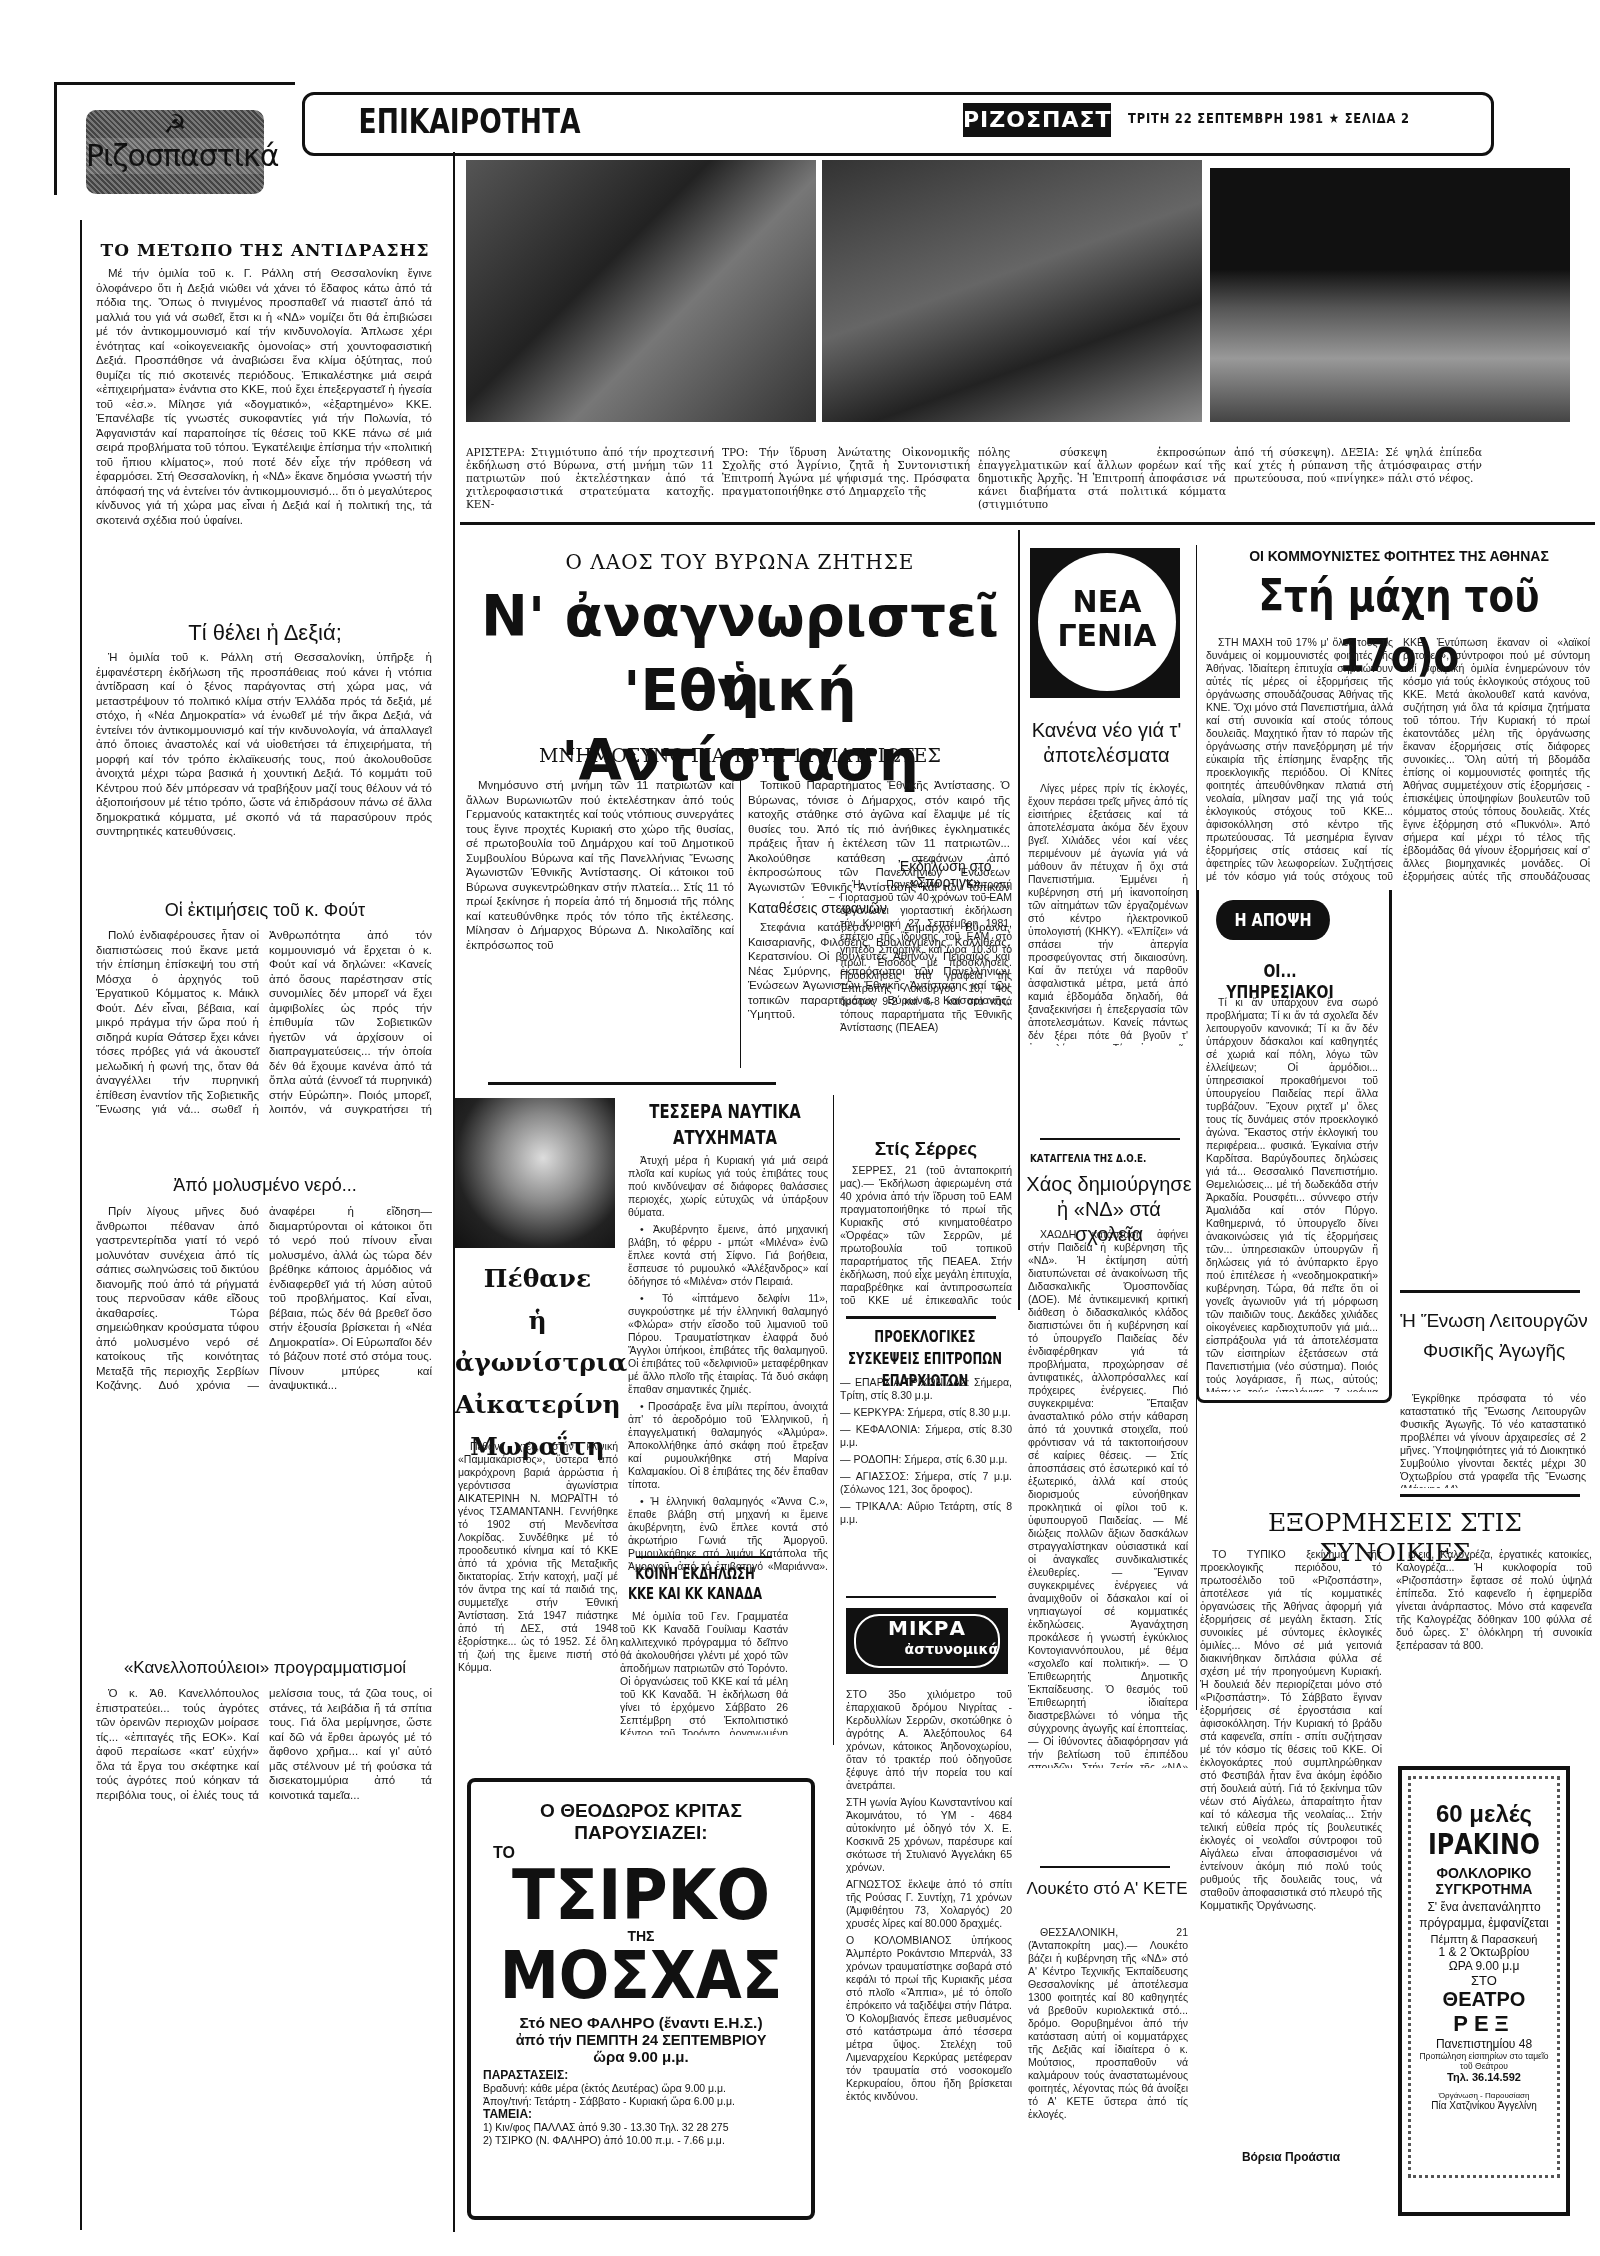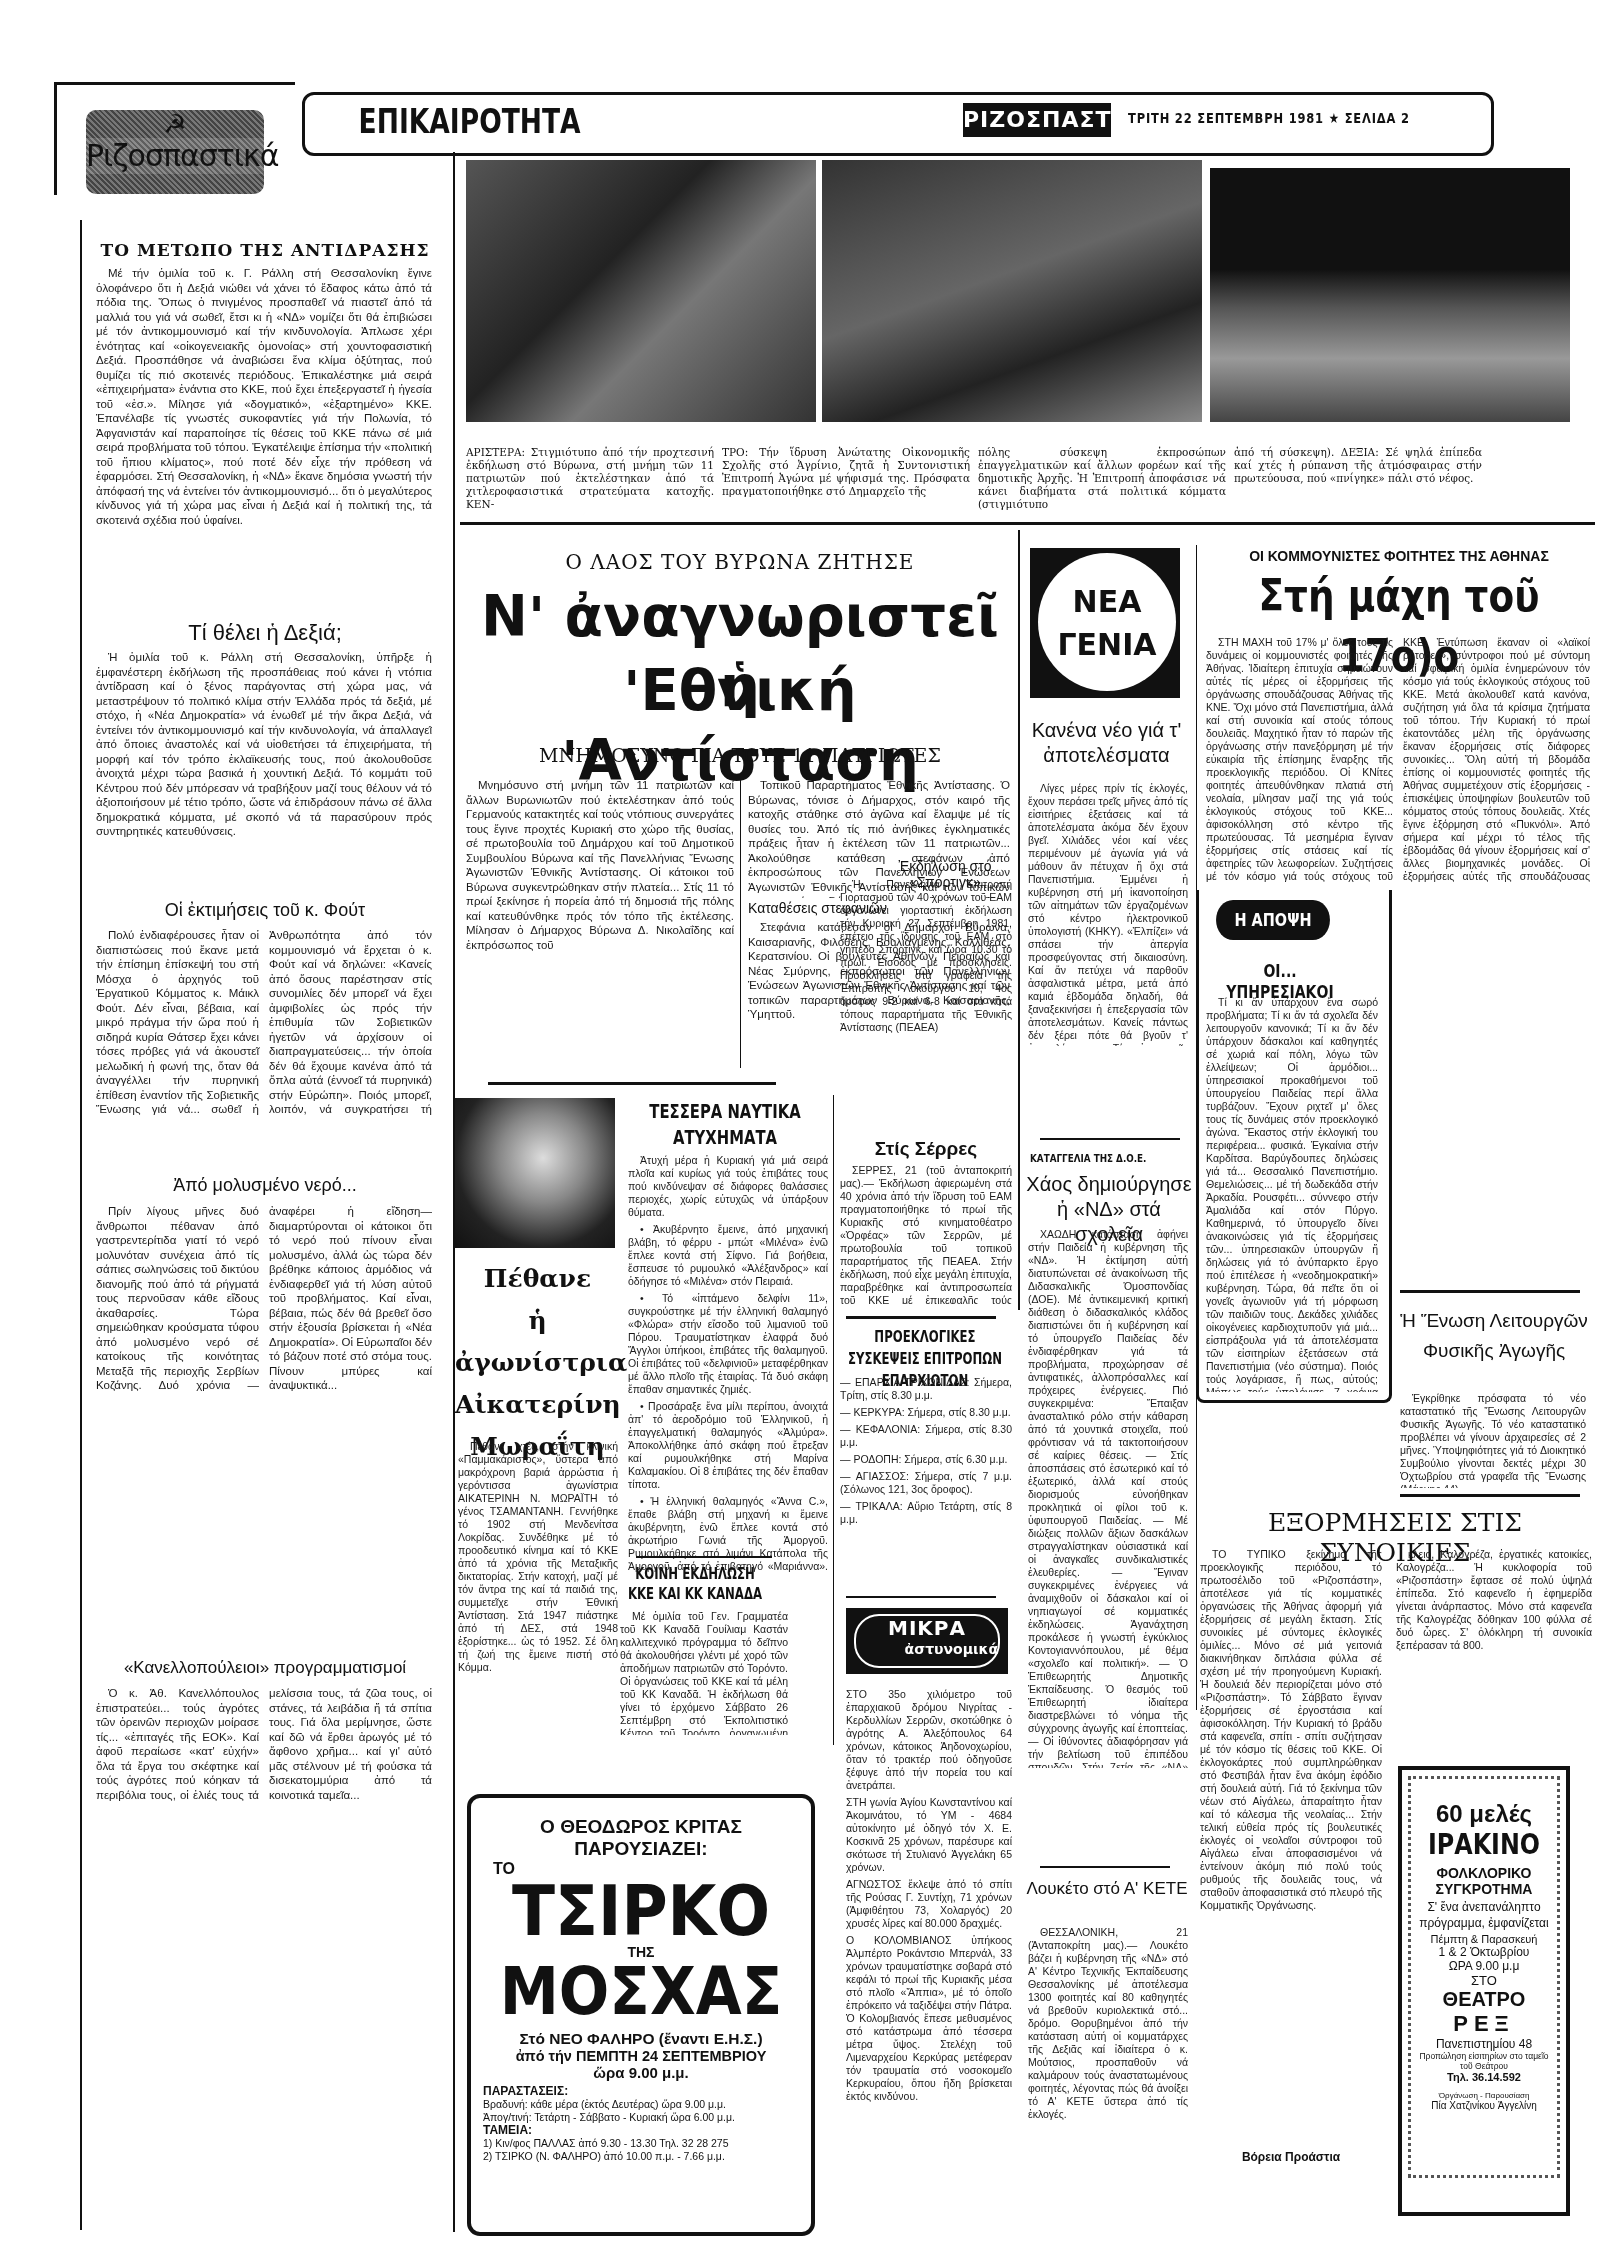--- a/index.html
+++ b/index.html
@@ -94,7 +94,7 @@
 <div class="abs" style="left:1030px;top:548px;width:150px;height:150px;background:#111;">
   <div style="position:absolute;left:8px;top:5px;width:138px;height:138px;border-radius:50%;background:#fff;text-align:center;font-family:'DejaVu Sans',sans-serif;font-weight:bold;font-size:30px;line-height:34px;padding-top:32px;box-sizing:border-box;">
     <span style="display:block;">ΝΕΑ</span>
-    <span style="display:block;margin-top:9px;">ΓΕΝΙΑ</span>
+    <span style="display:block;">ΓΕΝΙΑ</span>
   </div>
 </div>
 <div class="abs h-sans" style="left:1024px;top:718px;width:165px;font-size:20px;line-height:25px;">Κανένα νέο γιά τ' ἀποτελέσματα</div>

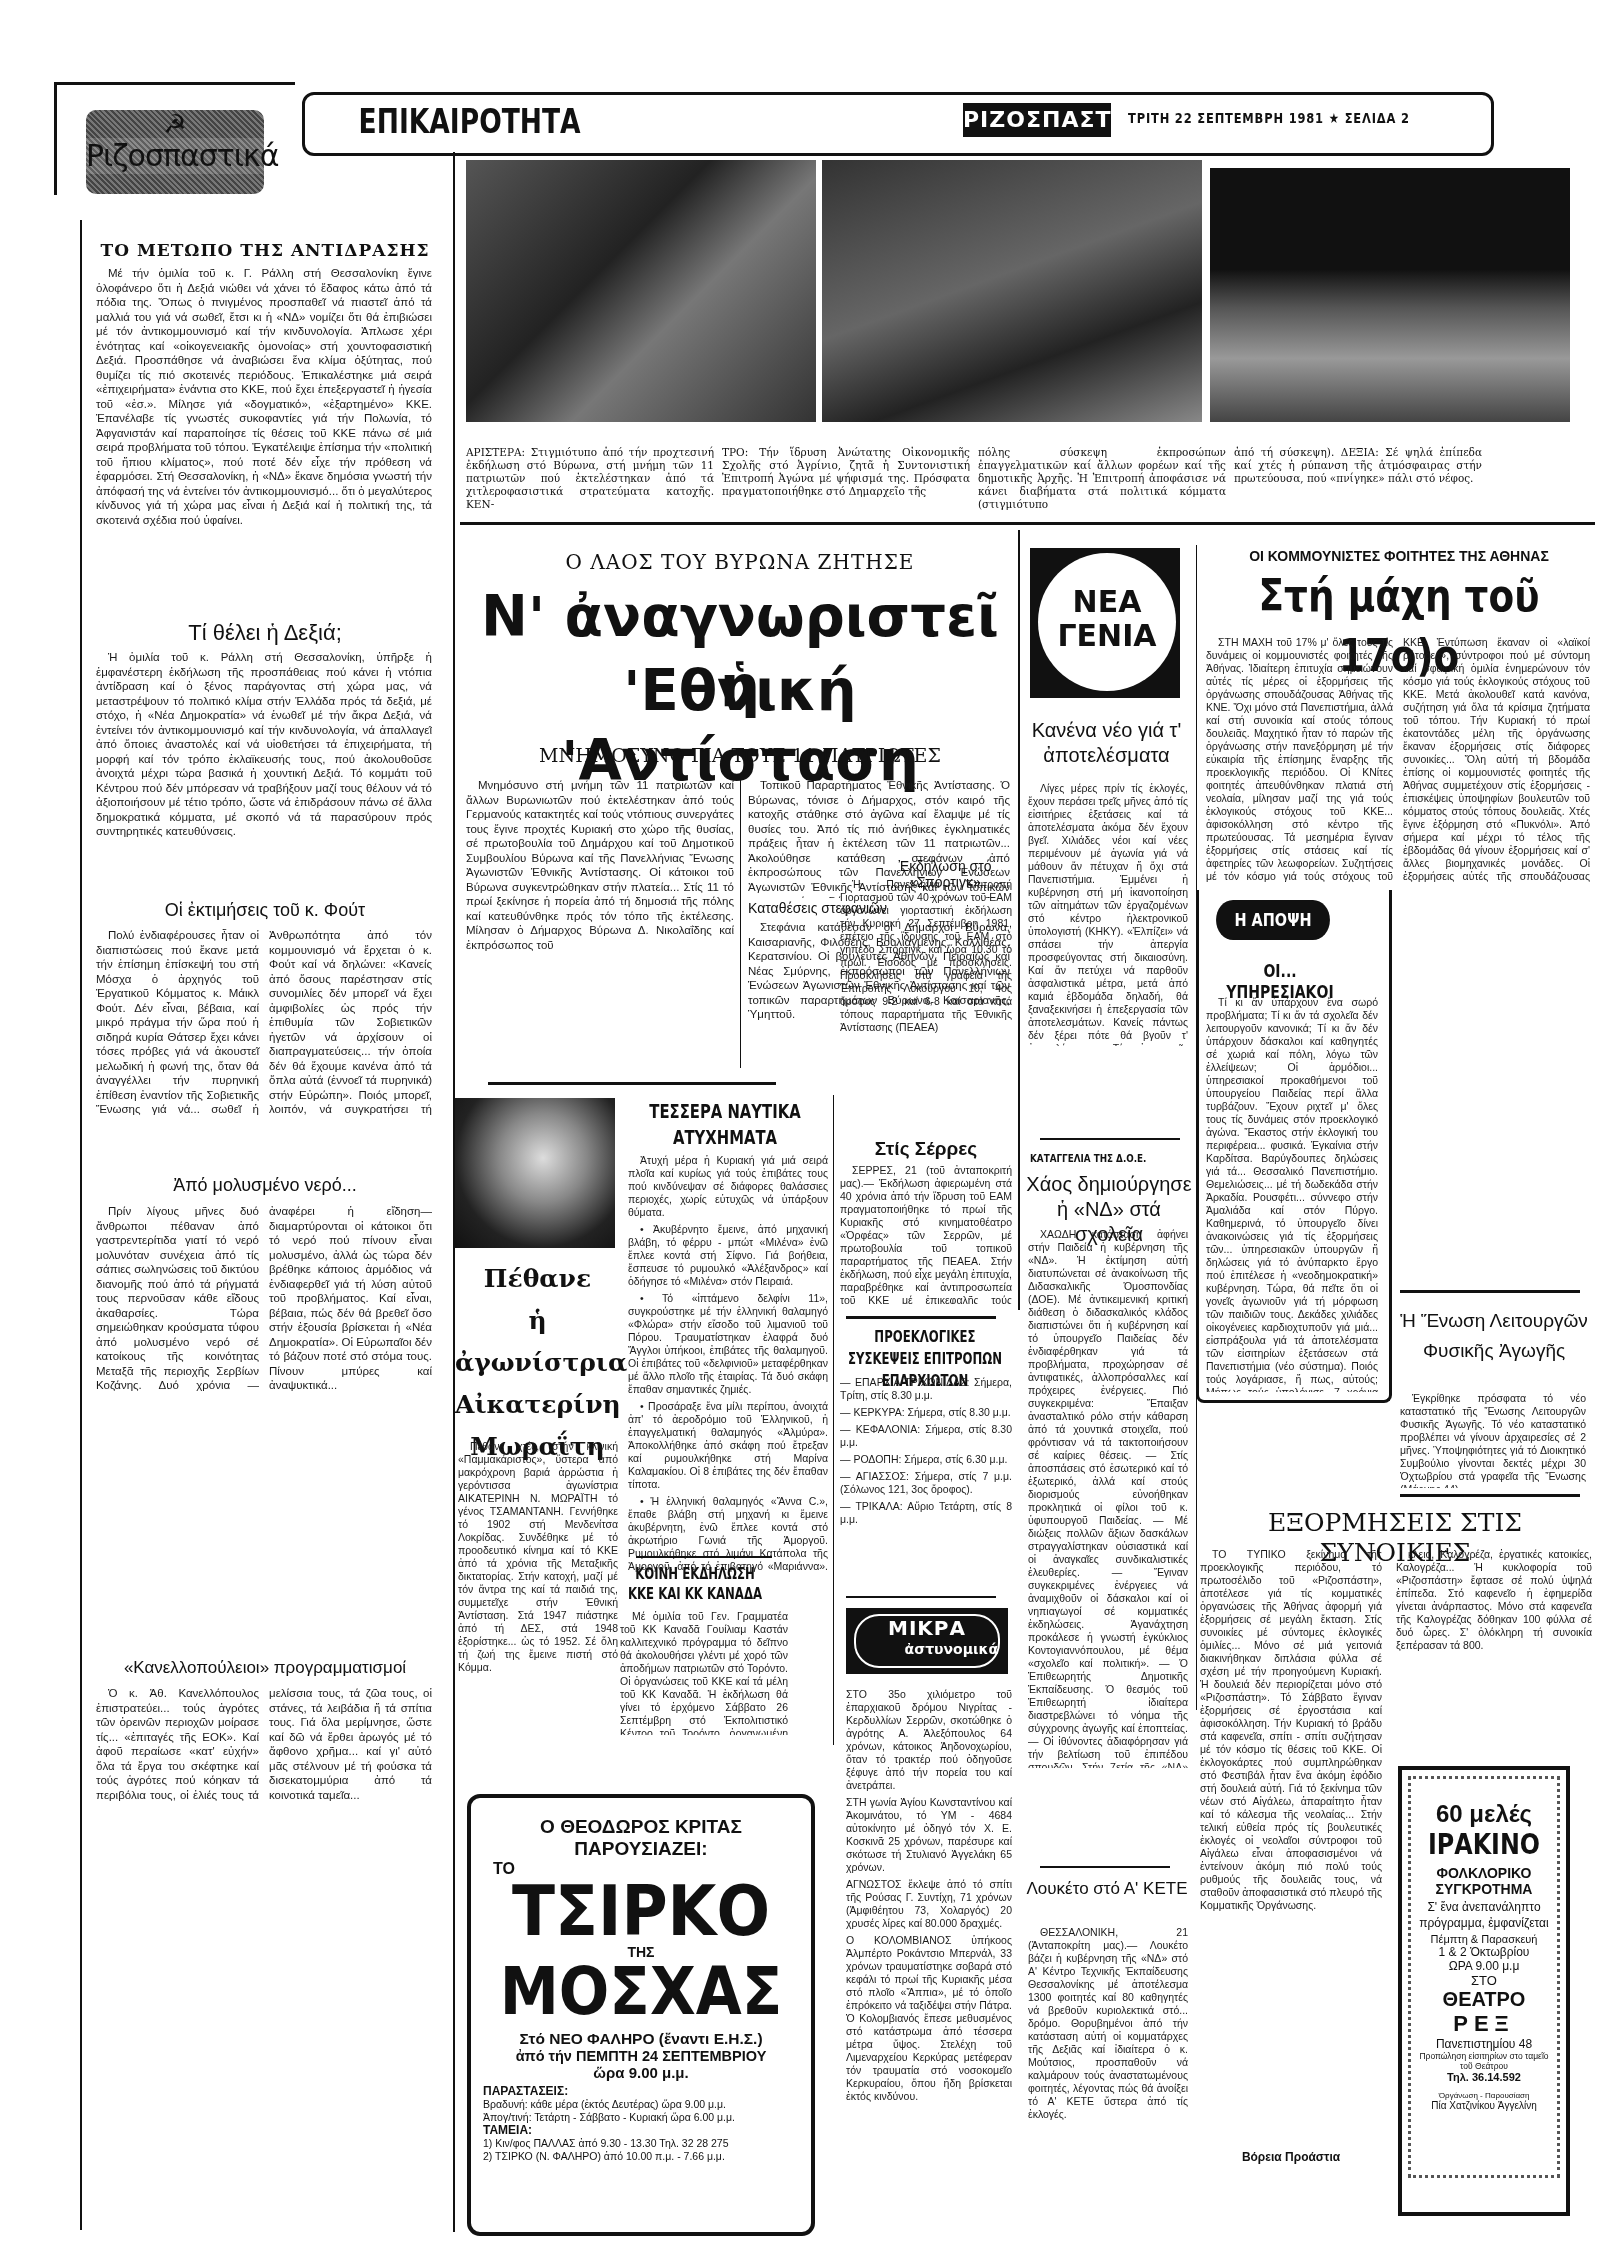--- a/index.html
+++ b/index.html
@@ -15,7 +15,7 @@
   .photo{position:absolute;background:linear-gradient(135deg,#555 0%,#222 40%,#777 60%,#333 100%);}
   .caption{position:absolute;font-family:"DejaVu Serif",serif;font-size:10.5px;line-height:13px;text-align:justify;}
   .box{position:absolute;border:3px solid #111;}
-  .ad{position:absolute;border:4px solid #111;border-radius:13px;font-family:"Liberation Sans",sans-serif;text-align:center;margin-top:16px;}
+  .ad{position:absolute;border:4px solid #111;border-radius:8px;font-family:"Liberation Sans",sans-serif;text-align:center;}
 </style>
 </head>
 <body>

